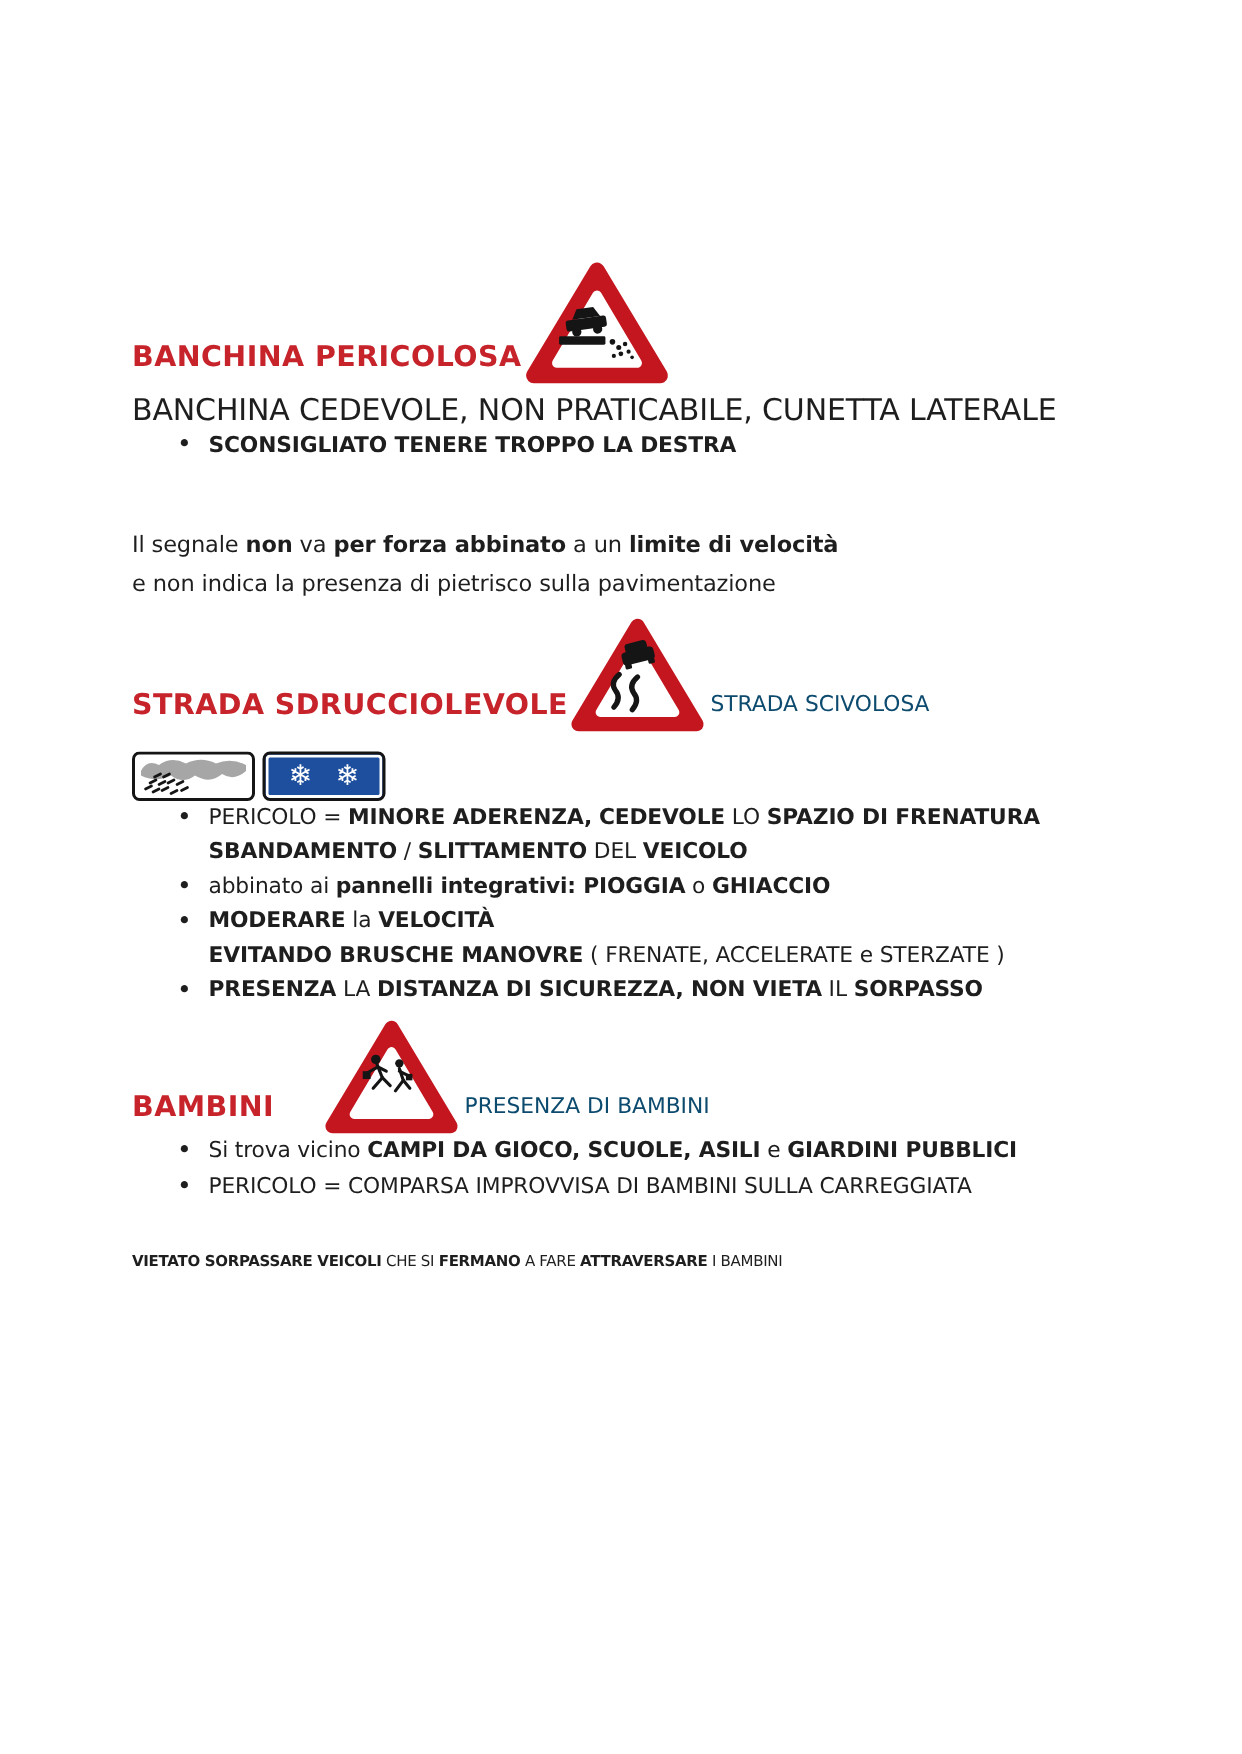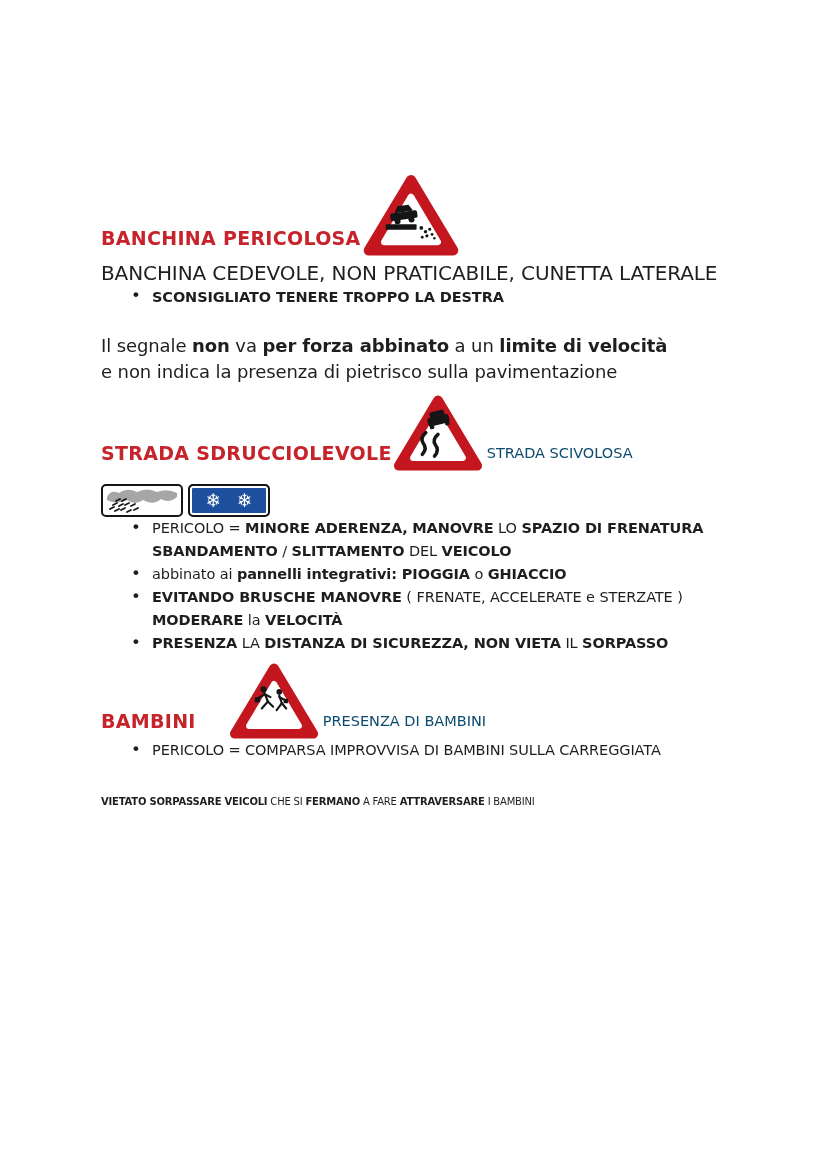--- a/index.html
+++ b/index.html
@@ -14,7 +14,7 @@
     width:828px;height:1169px;position:relative;background:#ffffff;overflow:hidden;
     font-family:"DejaVu Sans","Liberation Sans",sans-serif;color:var(--ink);
   }
-  .content{position:absolute;left:101px;top:168px;width:632px;}
+  .content{position:absolute;left:88px;top:168px;width:632px;}
 
   .hdr{display:flex;align-items:flex-end;}
   .title{

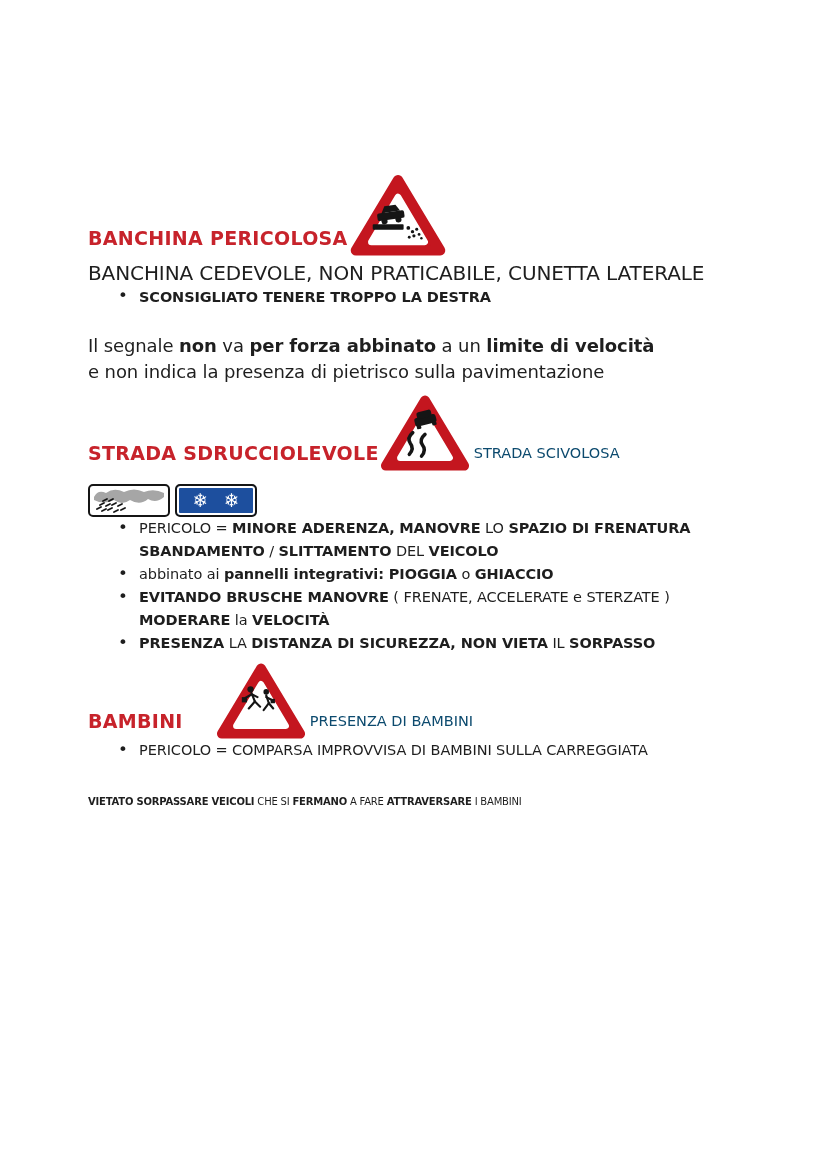--- a/index.html
+++ b/index.html
@@ -33,7 +33,7 @@
   .b2{margin-top:10px;line-height:23px;}
   .b3{margin-top:26px;line-height:23.5px;}
 
-  .note{margin-top:24px;font-size:18px;line-height:26px;letter-spacing:-0.1px;}
+  .note{margin-top:41px;font-size:15px;line-height:26px;letter-spacing:-0.1px;}
 
   .sec2{margin-top:4px;}
   .panels{margin-top:13px;display:flex;gap:5px;align-items:center;}

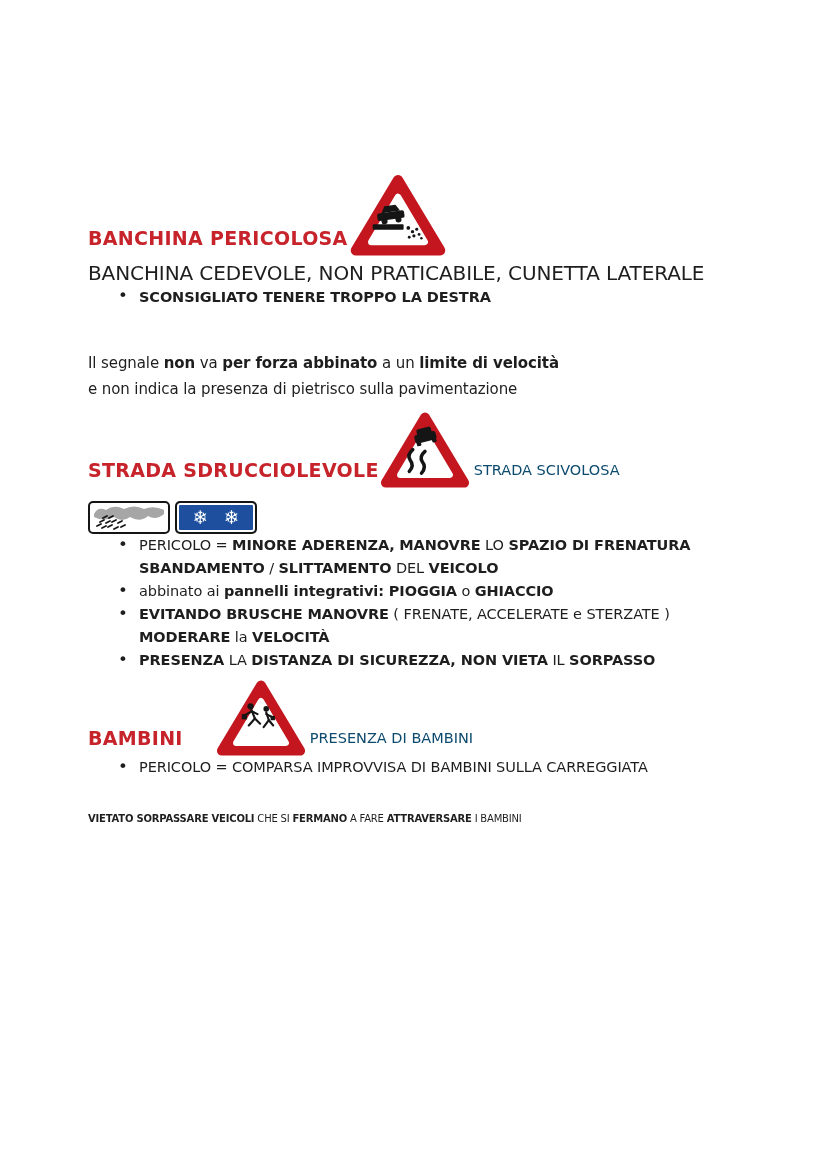--- a/index.html
+++ b/index.html
@@ -137,7 +137,7 @@
       </div>
       <ul class="bullets b2">
           <li>
-            <div class="line"><span>PERICOLO = </span><b>MINORE ADERENZA,</b><span>  </span><b>MANOVRE</b><span> LO </span><b>SPAZIO DI FRENATURA</b></div>
+            <div class="line"><span>PERICOLO = </span><b>MINORE ADERENZA,</b><span>  </span><b>CEDEVOLE</b><span> LO </span><b>SPAZIO DI FRENATURA</b></div>
             <div class="line"><b>SBANDAMENTO</b><span> / </span><b>SLITTAMENTO</b><span> DEL </span><b>VEICOLO</b></div>
           </li>
           <li>

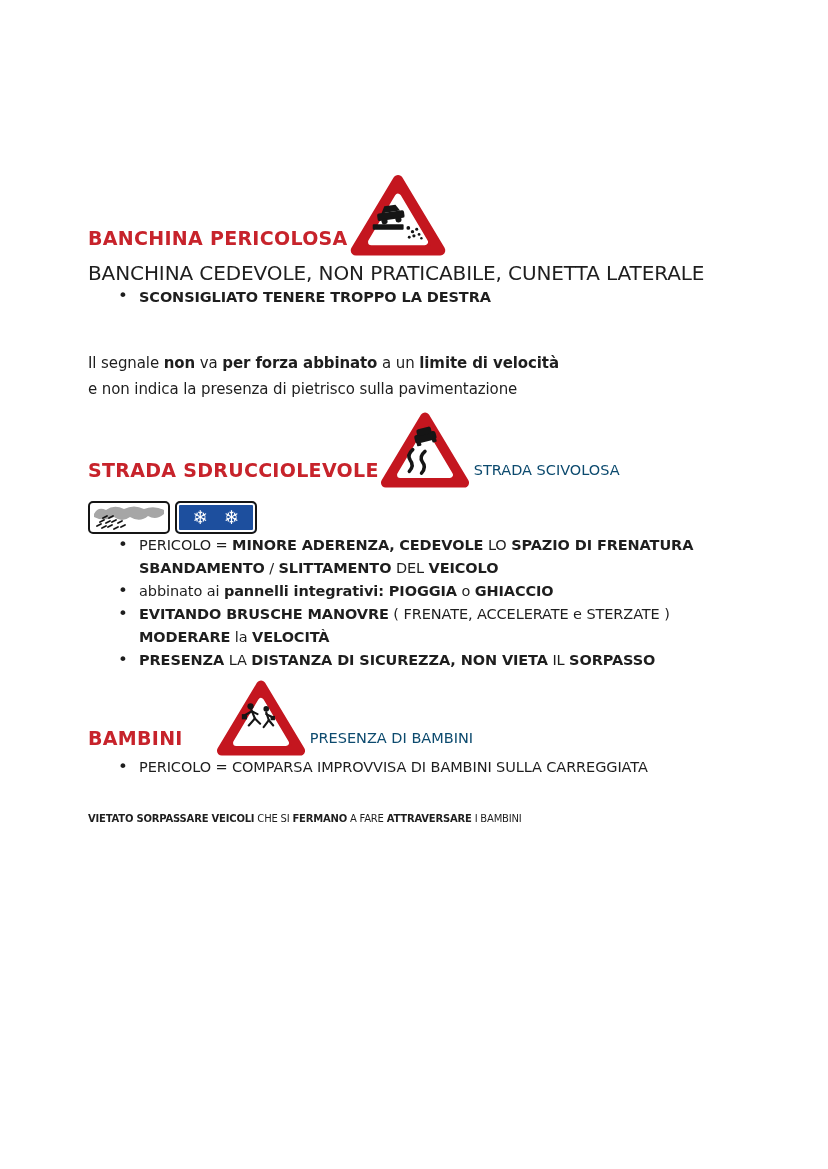--- a/index.html
+++ b/index.html
@@ -144,8 +144,8 @@
             <div class="line"><span>abbinato ai </span><b>pannelli integrativi: PIOGGIA</b><span> o </span><b>GHIACCIO</b></div>
           </li>
           <li>
+            <div class="line"><b>MODERARE</b><span> la </span><b>VELOCITÀ</b></div>
             <div class="line"><b>EVITANDO BRUSCHE MANOVRE</b><span> ( FRENATE, ACCELERATE  e STERZATE )</span></div>
-            <div class="line"><b>MODERARE</b><span> la </span><b>VELOCITÀ</b></div>
           </li>
           <li>
             <div class="line"><b>PRESENZA</b><span> LA </span><b>DISTANZA DI SICUREZZA, NON VIETA</b><span> IL </span><b>SORPASSO</b></div>

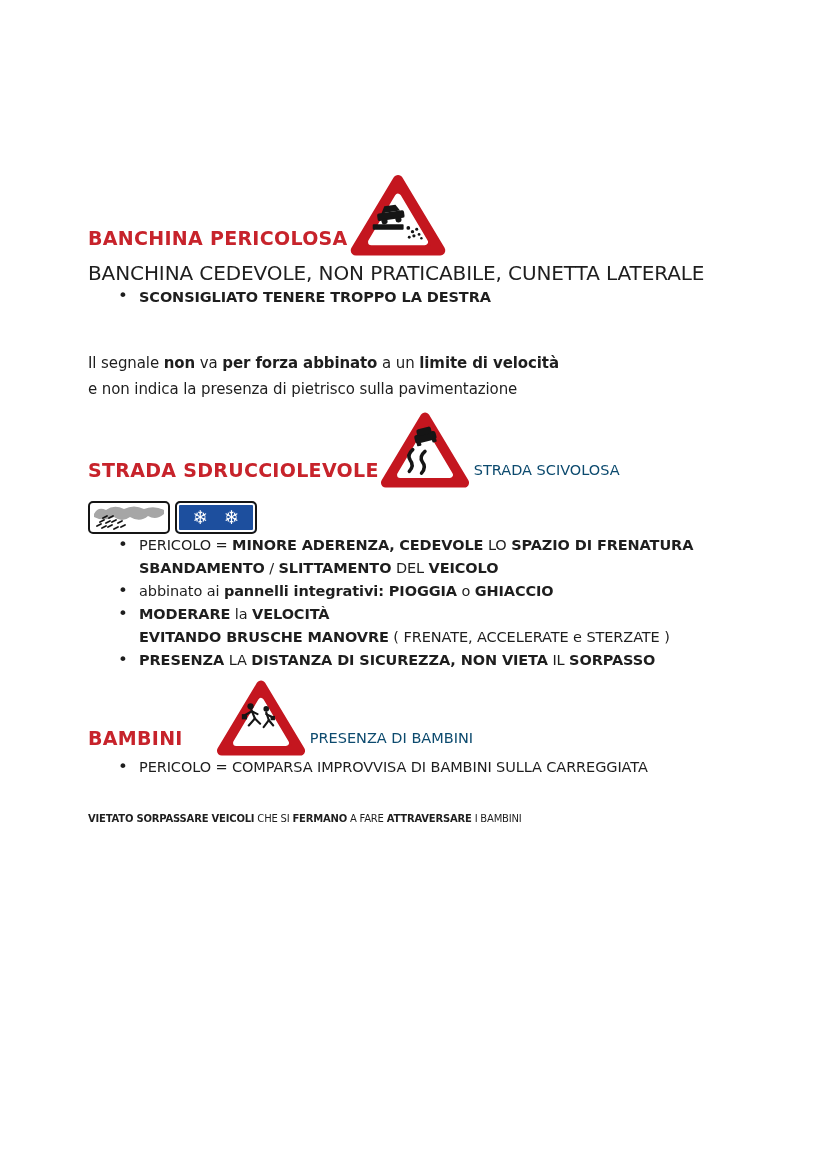--- a/index.html
+++ b/index.html
@@ -181,6 +181,9 @@
       </div>
       <ul class="bullets b3">
           <li>
+            <div class="line"><span>Si trova vicino </span><b>CAMPI DA GIOCO, SCUOLE, ASILI</b><span> e </span><b>GIARDINI PUBBLICI</b></div>
+          </li>
+          <li>
             <div class="line"><span>PERICOLO = COMPARSA IMPROVVISA DI BAMBINI SULLA CARREGGIATA</span></div>
           </li>
         </ul>

